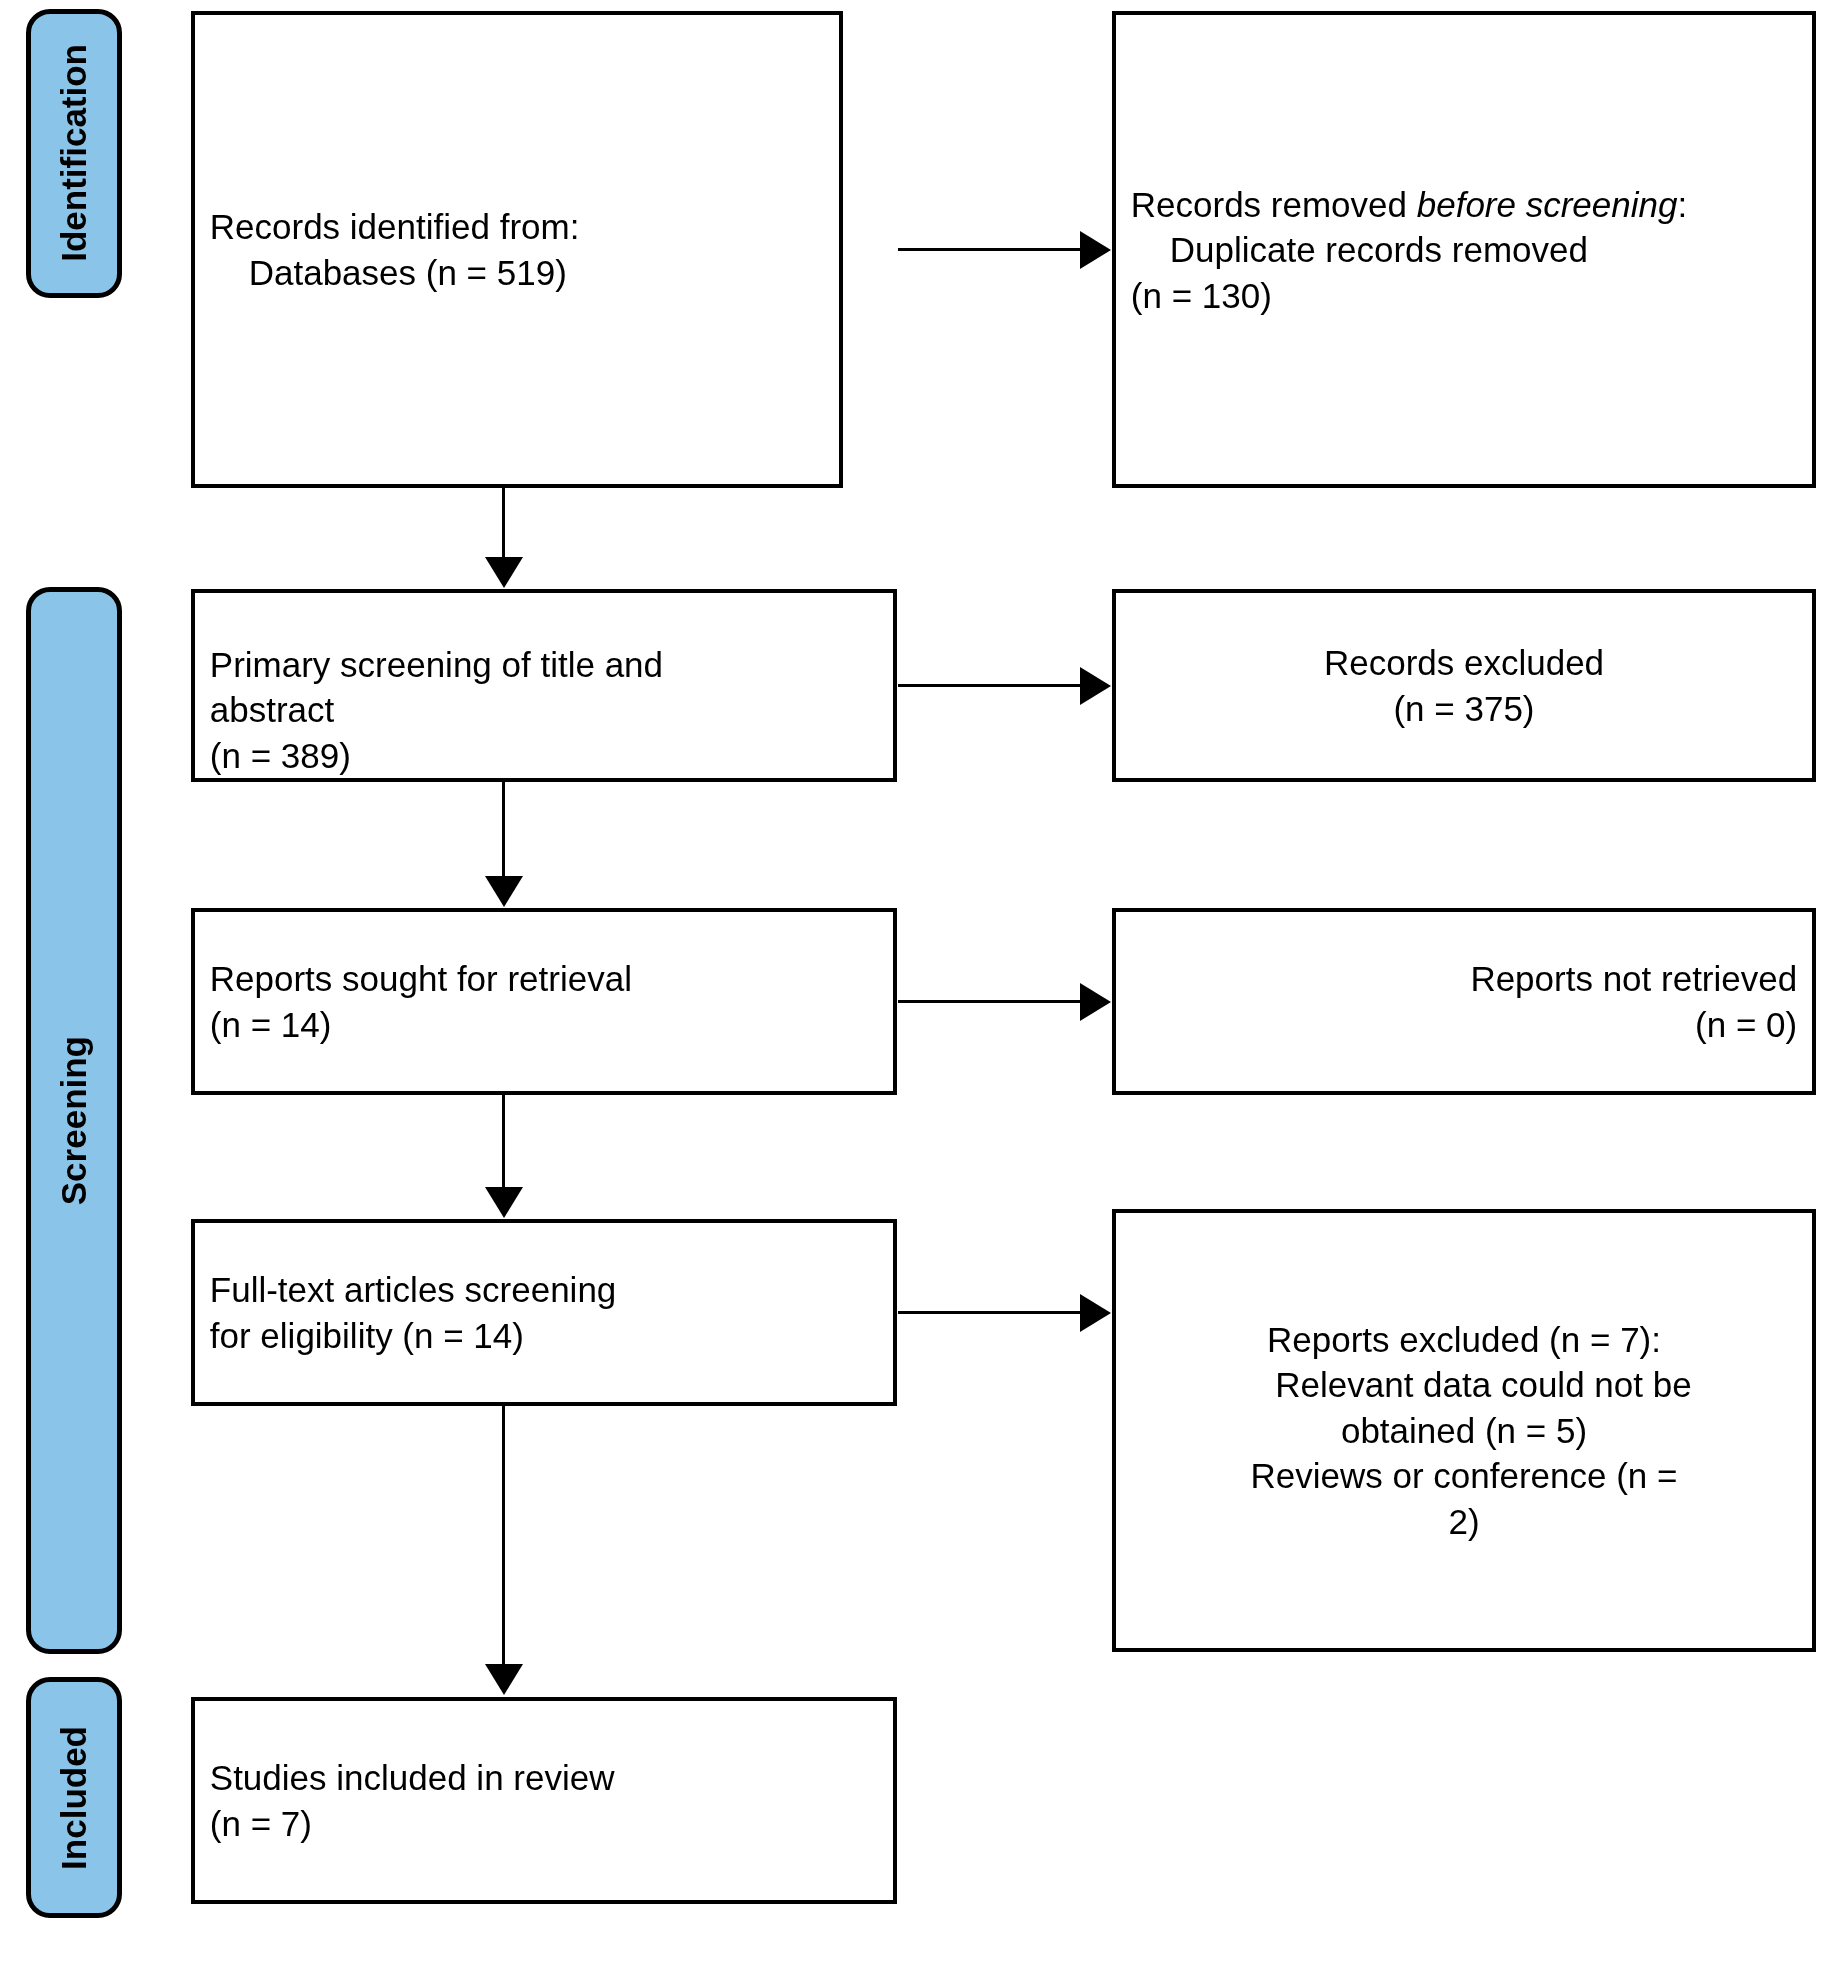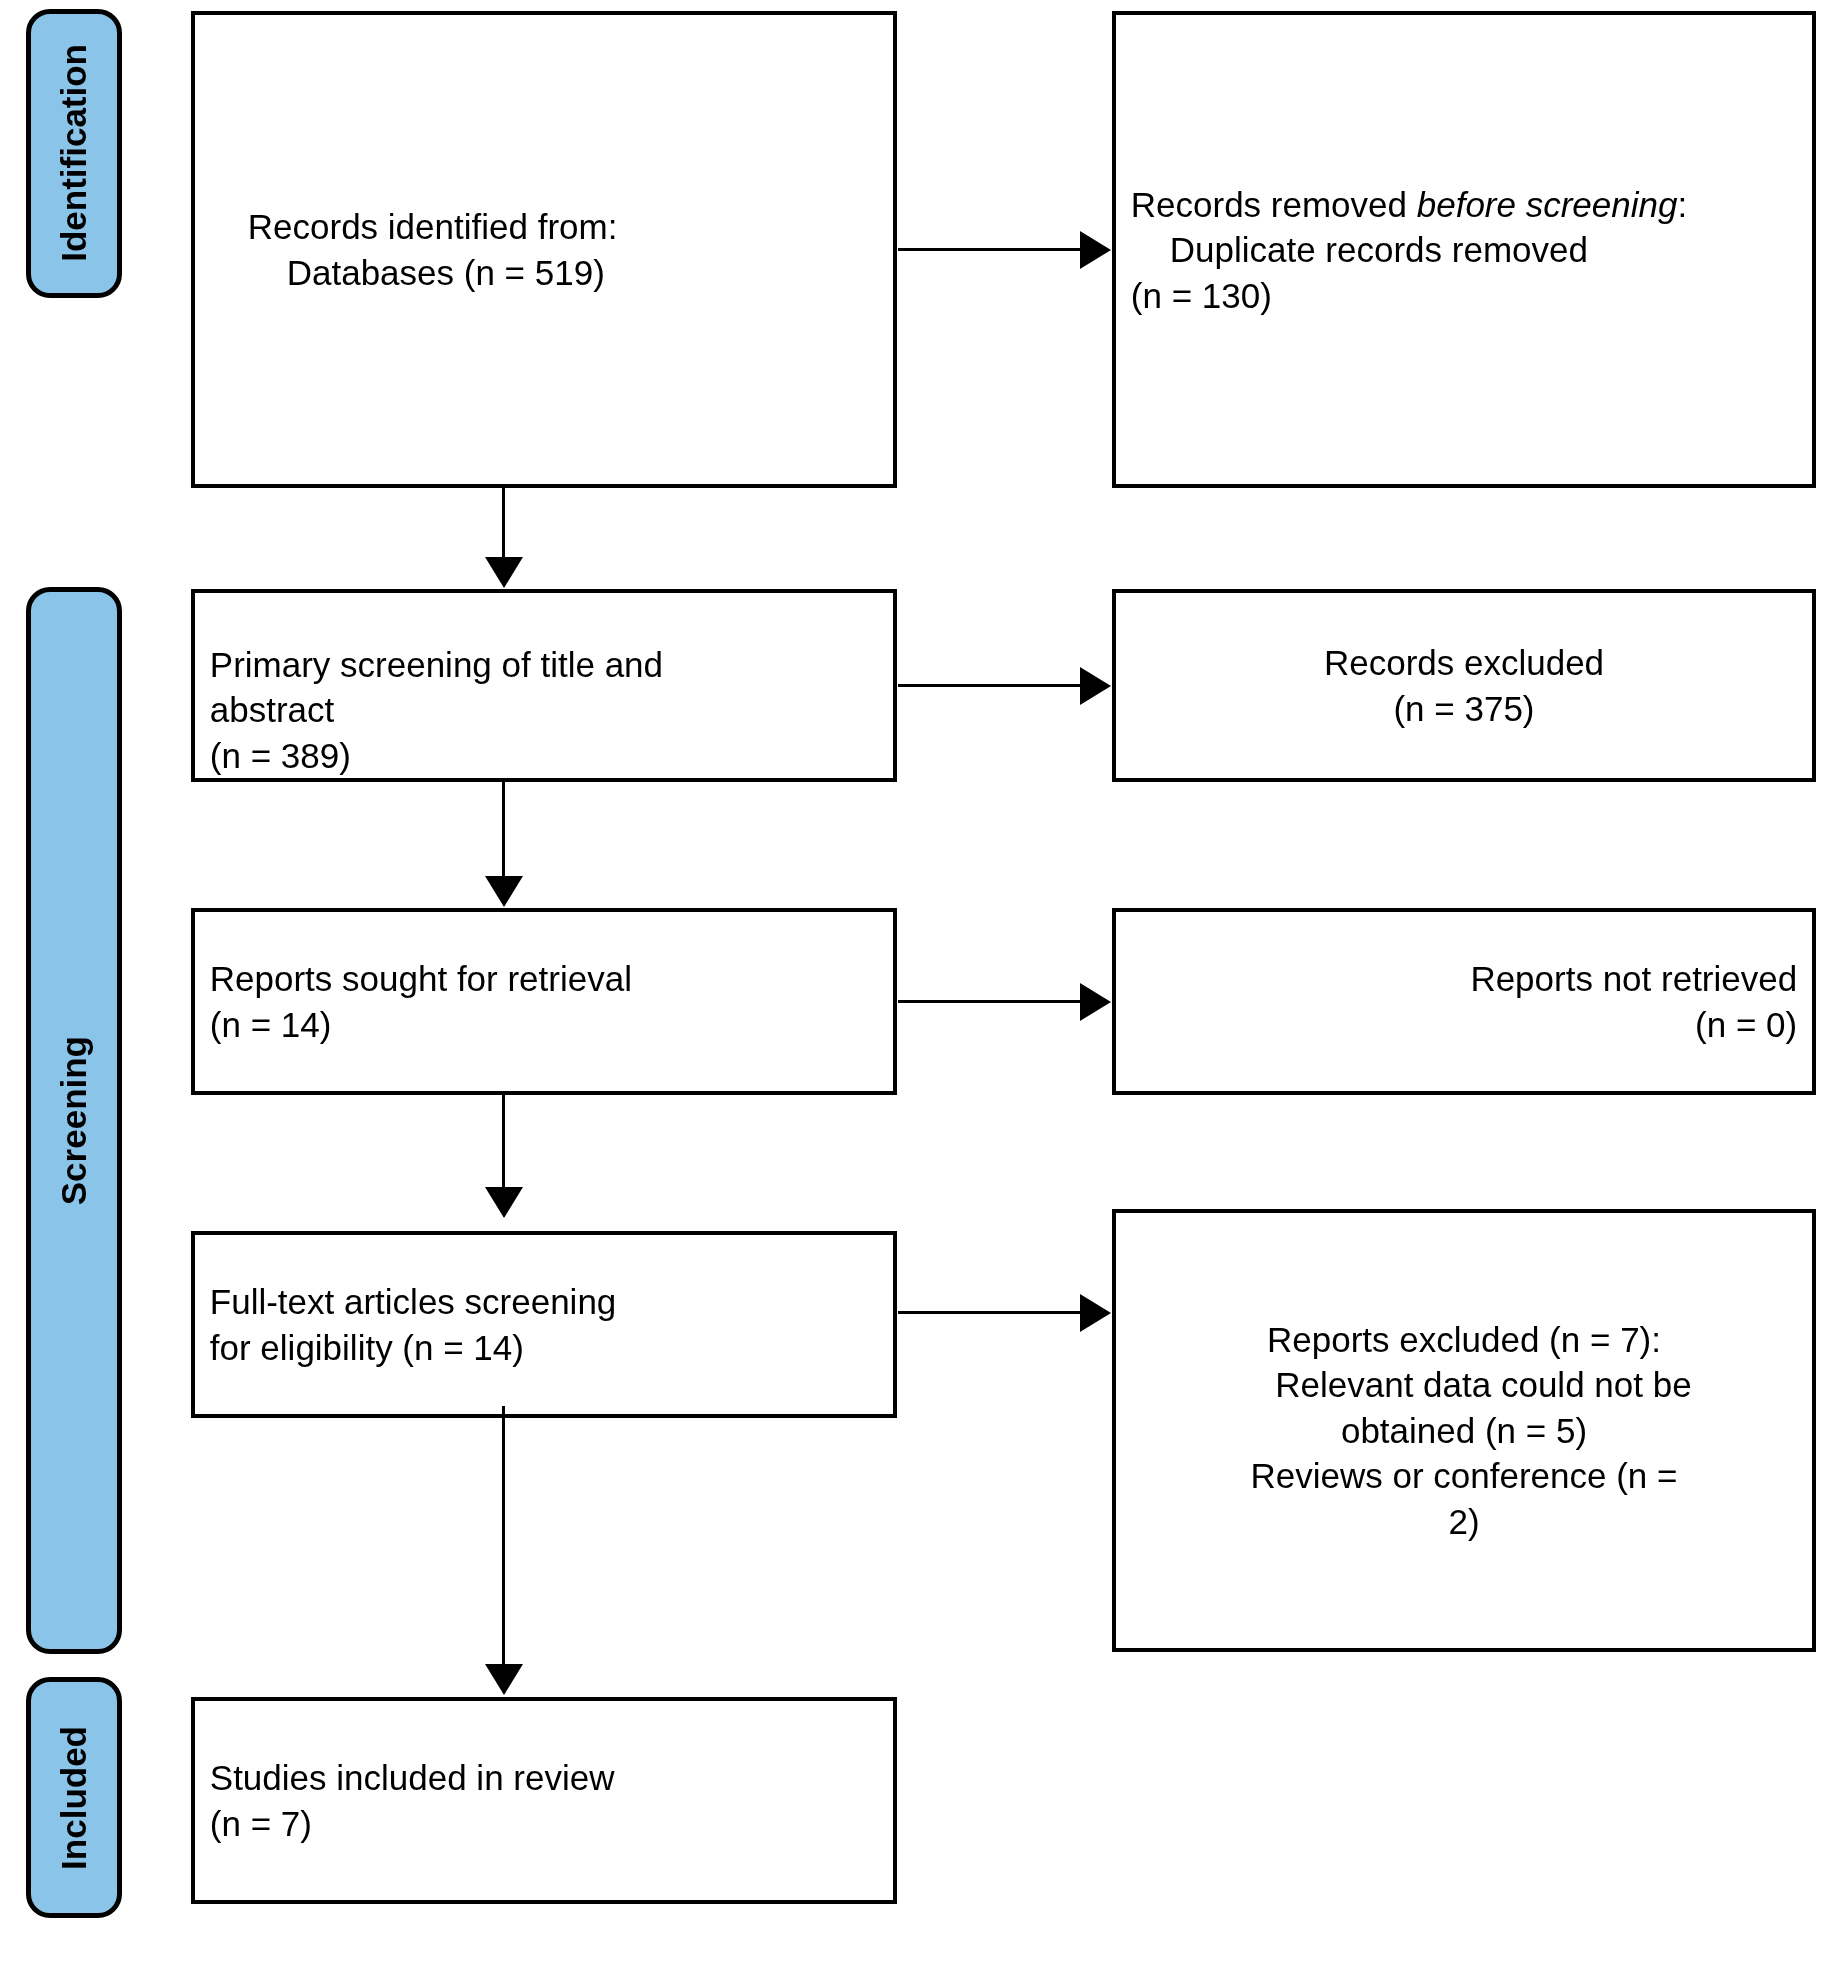--- a/index.html
+++ b/index.html
@@ -104,7 +104,7 @@
     <span class="stage-label">Included</span>
   </div>
 
-  <div class="fbox" style="left:191px; top:11.3px; width:706px; height:477px;padding-left:38px;">
+  <div class="fbox" style="left:191px; top:11.3px; width:652px; height:477px;">
     <div class="fbox-text"><span>Records identified from:</span>
 <span>    Databases (n = 519)</span></div>
   </div>

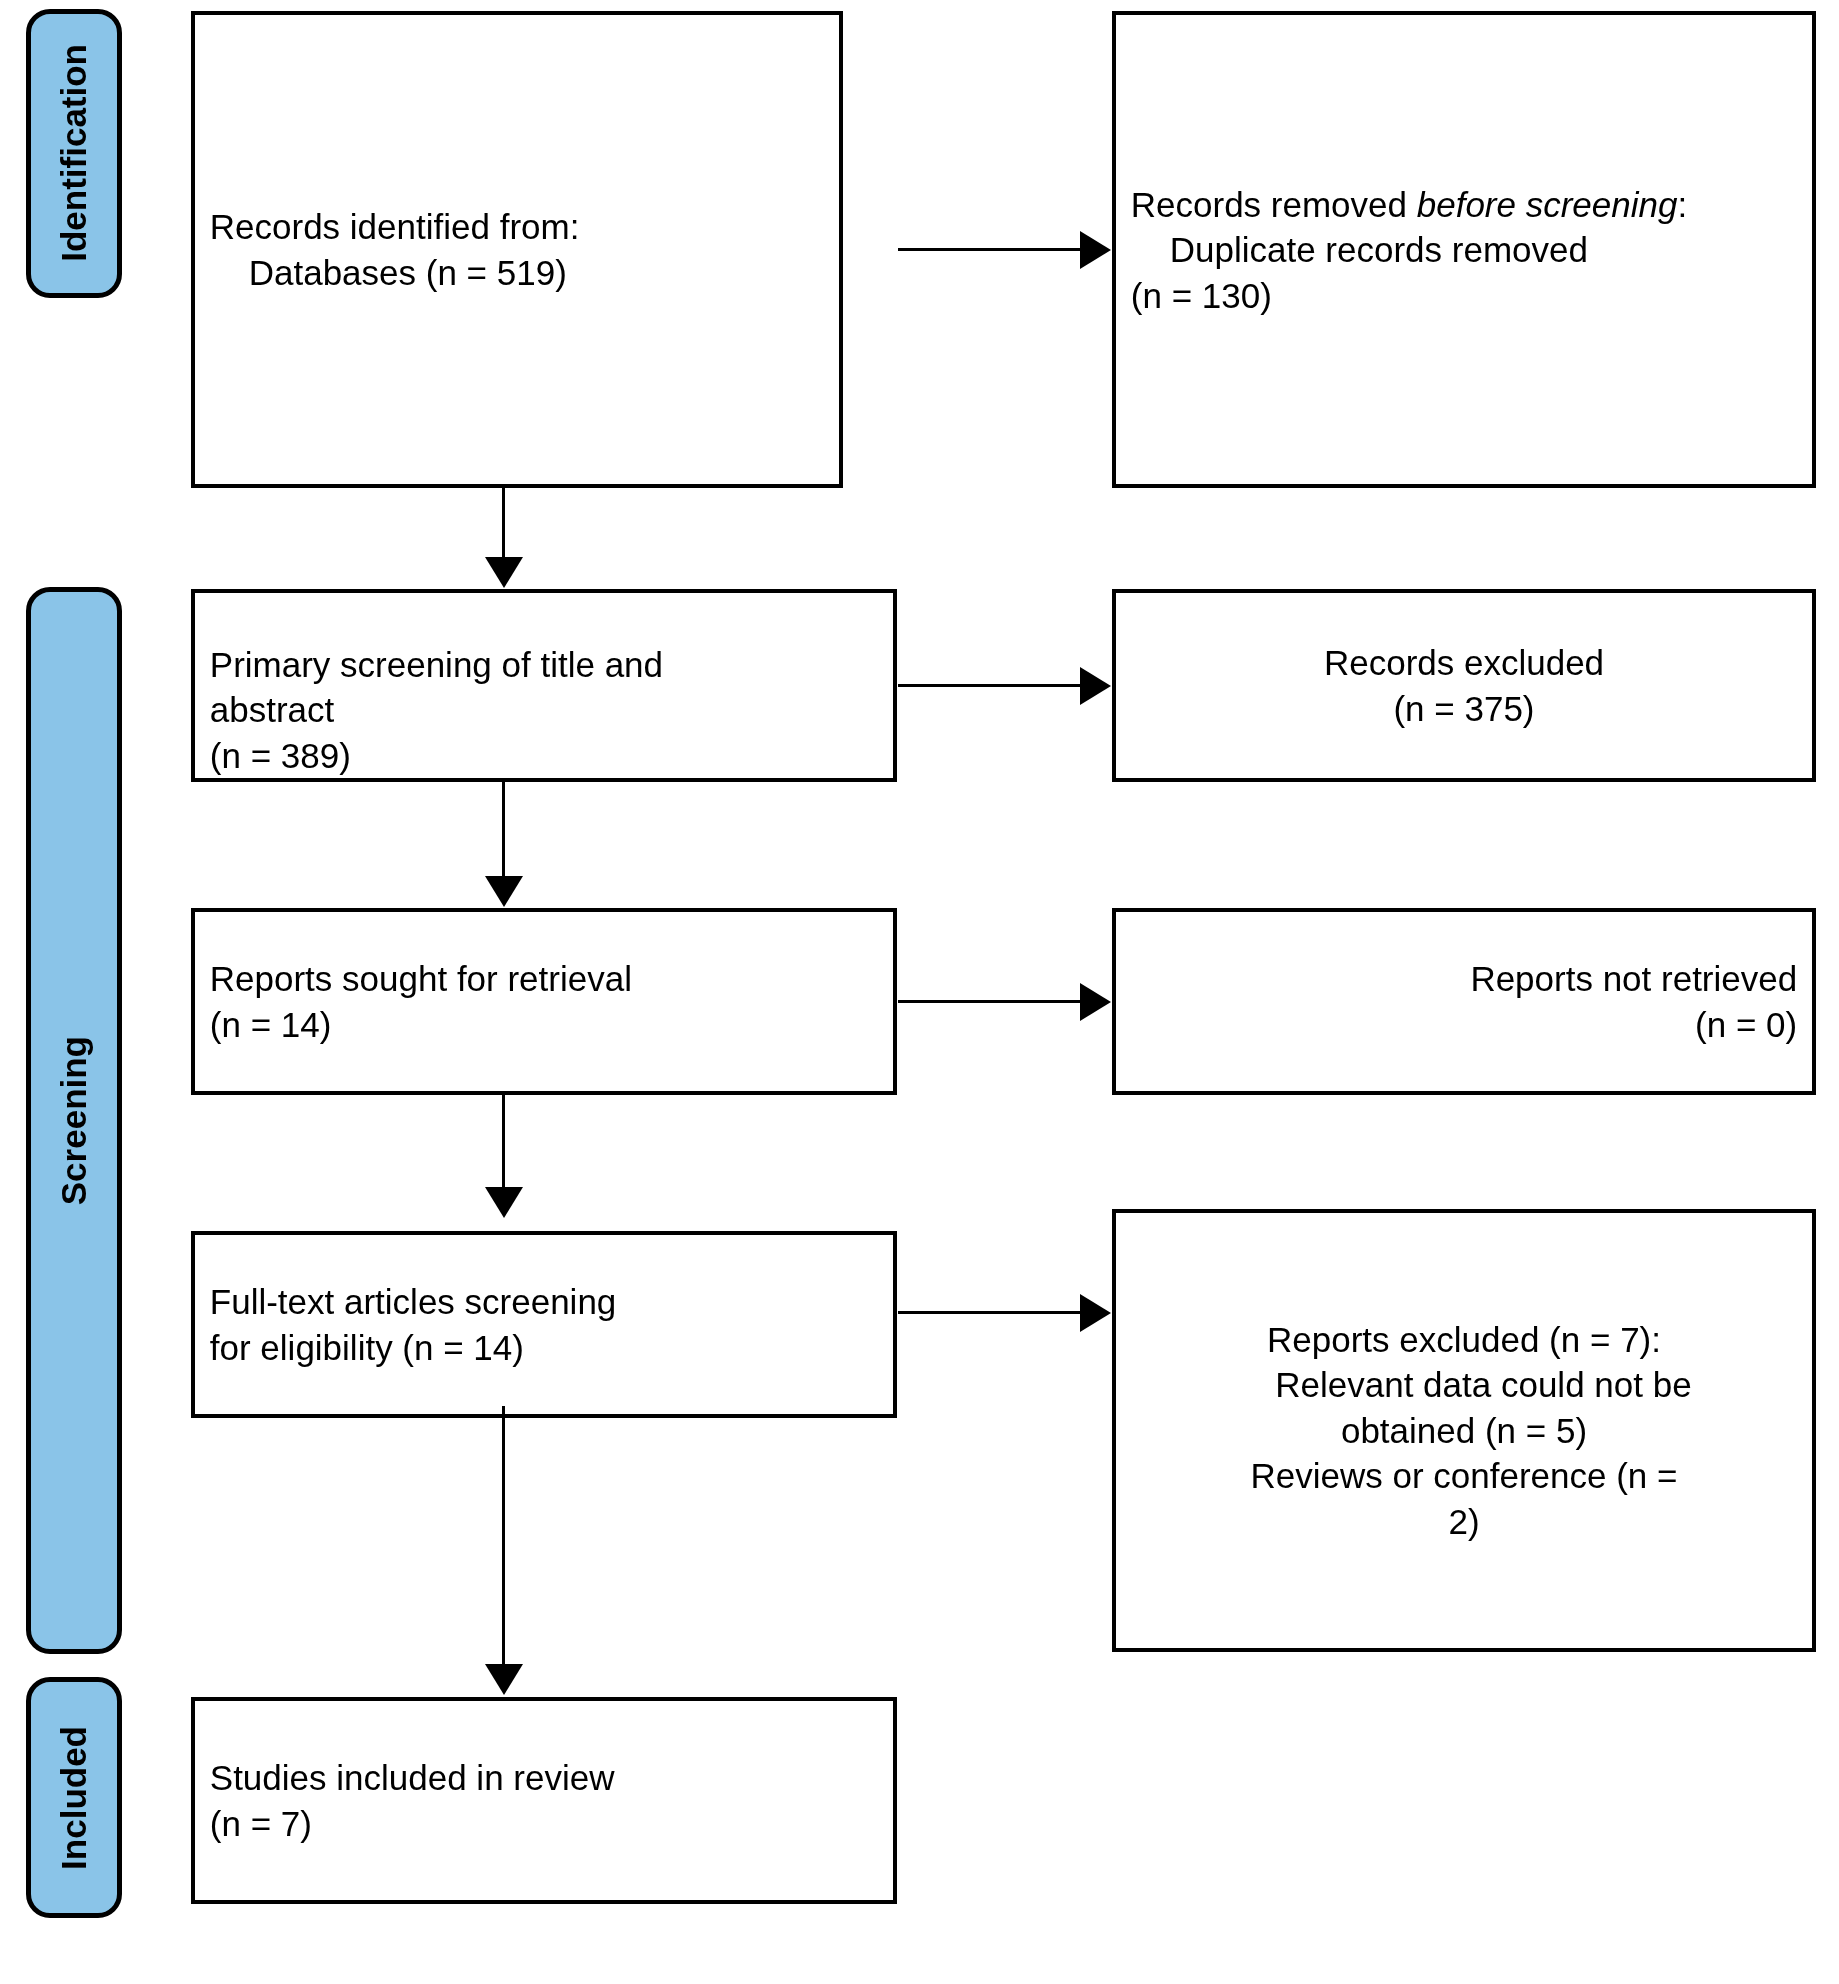--- a/index.html
+++ b/index.html
@@ -154,7 +154,7 @@
   <div class="vline" style="left:502px; top:1095px; width:3.4px; height:94px;"></div>
   <div class="arrow-down" style="left:485px; top:1187px;"></div>
 
-  <div class="fbox" style="left:191px; top:1219px; width:706px; height:187px;margin-top:12px;">
+  <div class="fbox" style="left:191px; top:1219px; width:706px; height:187px;">
     <div class="fbox-text"><span>Full-text articles screening</span>
 <span>for eligibility (n = 14)</span></div>
   </div>

